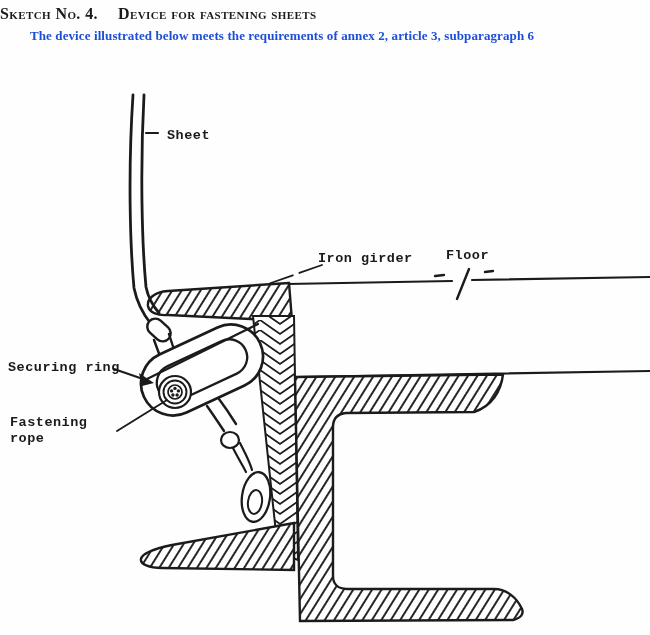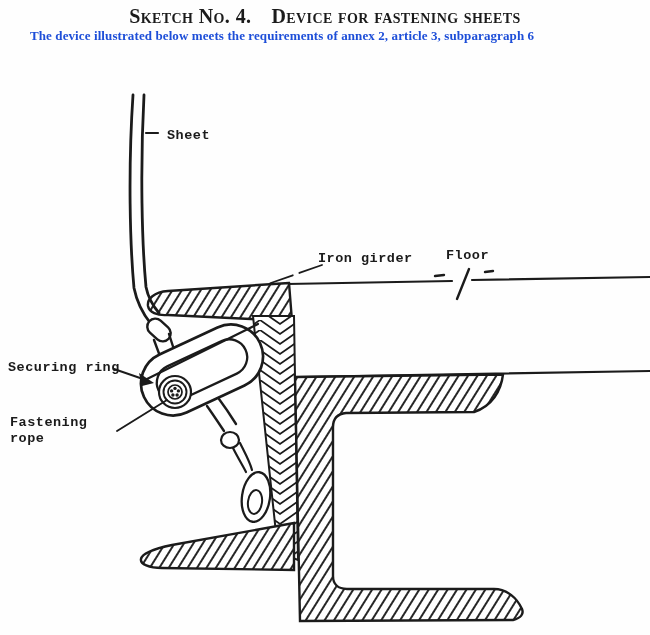--- a/index.html
+++ b/index.html
@@ -16,10 +16,9 @@
   }
   .title-row {
     position:absolute; top:5px; left:0; width:650px;
-    text-align:center;
     font-variant:small-caps;
     font-weight:700;
-    font-size:20px;
+    font-size:16px;
     letter-spacing:0.4px;
     color:#1b1b1b;
     white-space:nowrap;

